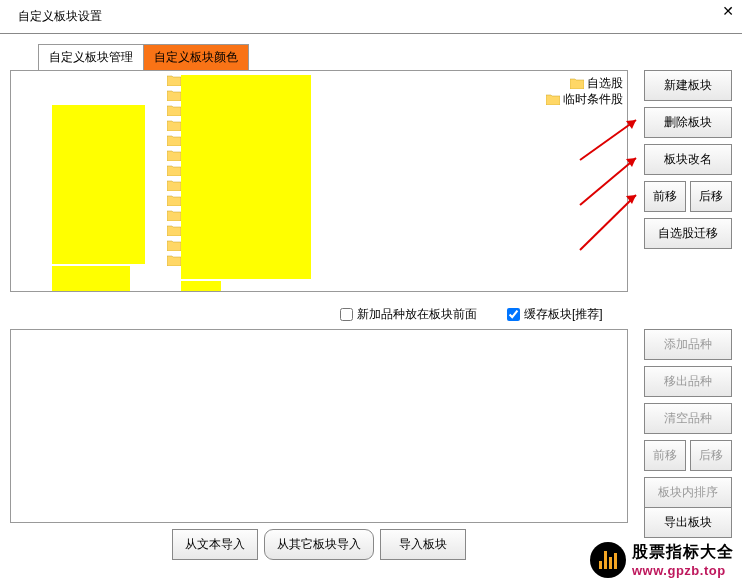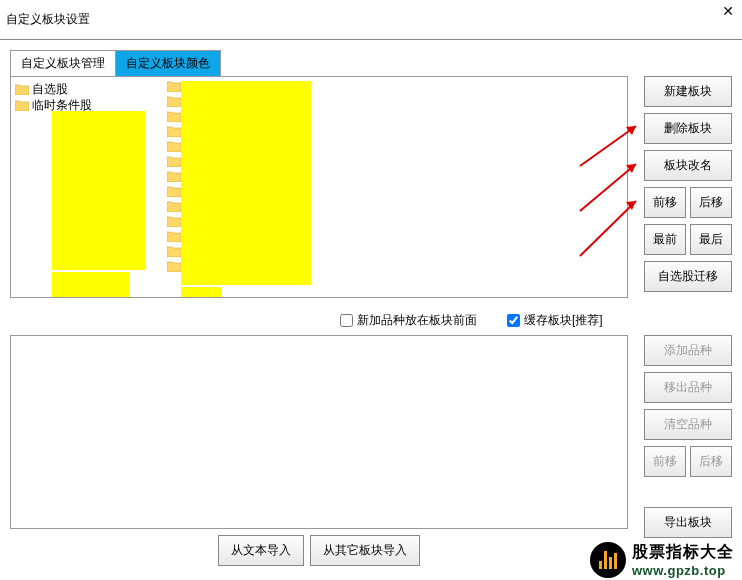--- a/index.html
+++ b/index.html
@@ -5,7 +5,7 @@
 * { box-sizing: border-box; margin: 0; padding: 0; font-family: "Microsoft YaHei", SimSun, sans-serif; font-size: 12px; }
 body { background: #fff; width: 742px; height: 580px; position: relative; overflow: hidden; }
 
-.titlebar { height: 40px; border-bottom: 1px solid #888; display: flex; align-items: center; padding: 0 6px; position: relative; }
+.titlebar { height: 34px; border-bottom: 1px solid #888; display: flex; align-items: center; padding: 0 18px; position: relative; }
 .titlebar .title { flex: 1; }
 .titlebar .close { position: absolute; right: 8px; top: 3px; font-size: 14px; cursor: pointer; }
 

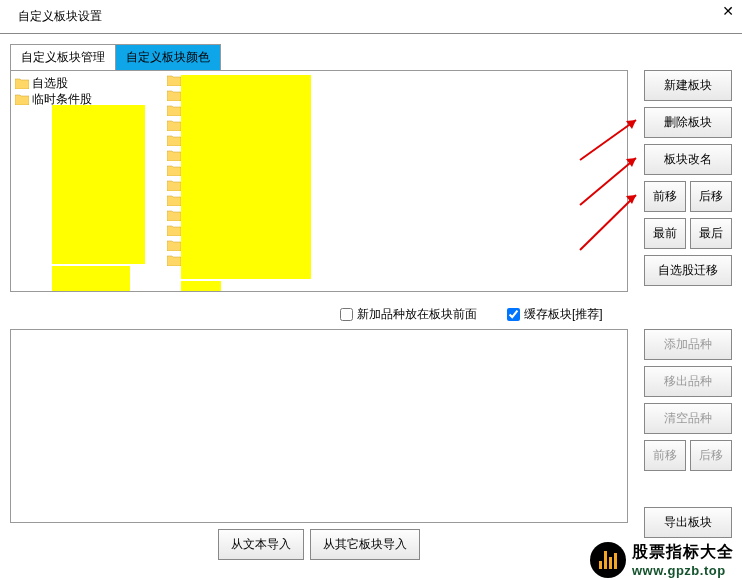--- a/index.html
+++ b/index.html
@@ -11,7 +11,7 @@
 
 .tabs { display: flex; margin: 10px 0 0 10px; }
 .tab { border: 1px solid #999; border-bottom: none; padding: 4px 10px; background: #0ea5e9; cursor: pointer; margin-right: -1px; }
-.tab.active { background: #fff; position: relative; z-index: 2; }
+.tab.active { background: #fff; position: relative; z-index: 2; margin-left: 28px; }
 
 .content { padding: 0 10px; position: relative; }
 

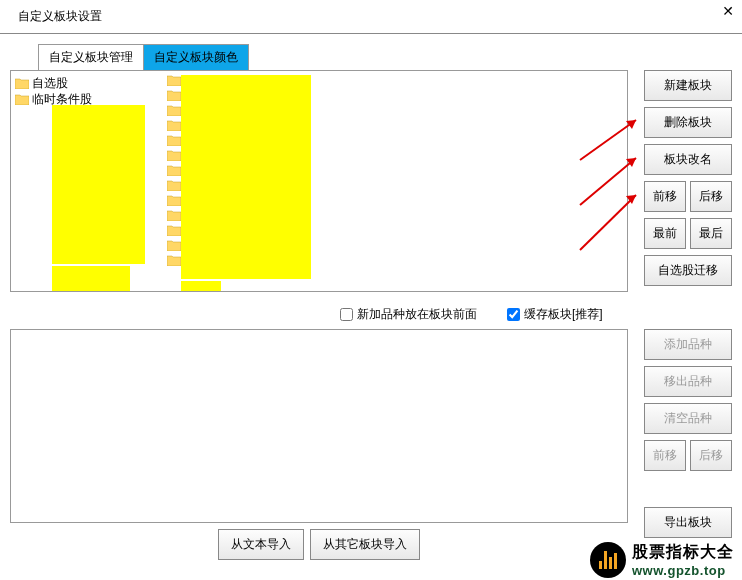--- a/index.html
+++ b/index.html
@@ -10,7 +10,7 @@
 .titlebar .close { position: absolute; right: 8px; top: 3px; font-size: 14px; cursor: pointer; }
 
 .tabs { display: flex; margin: 10px 0 0 10px; }
-.tab { border: 1px solid #999; border-bottom: none; padding: 4px 10px; background: #0ea5e9; cursor: pointer; margin-right: -1px; }
+.tab { border: 1px solid #999; border-bottom: none; padding: 4px 10px; background: #f97316; cursor: pointer; margin-right: -1px; }
 .tab.active { background: #fff; position: relative; z-index: 2; margin-left: 28px; }
 
 .content { padding: 0 10px; position: relative; }

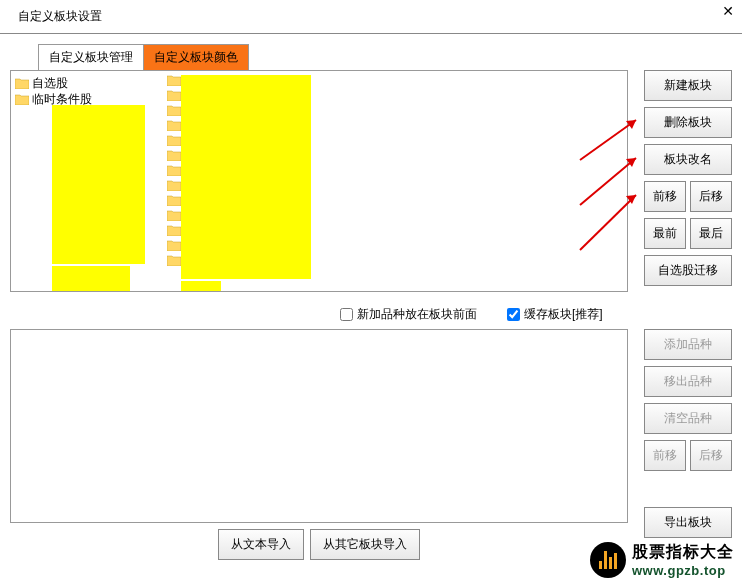--- a/index.html
+++ b/index.html
@@ -17,7 +17,7 @@
 
 .upper-area { position: relative; height: 230px; }
 .folder-panel { border: 1px solid #999; width: 618px; height: 222px; background: #fff; padding: 4px; position: relative; overflow: hidden; }
-.folder-row { display: flex; align-items: center; height: 16px; margin-bottom: 0px; }
+.folder-row { display: flex; align-items: center; height: 16px; margin-bottom: 0px; justify-content: flex-end; }
 .folder-icon { width: 14px; height: 11px; margin-right: 3px; display: inline-block; }
 .folder-icon svg { display: block; }
 

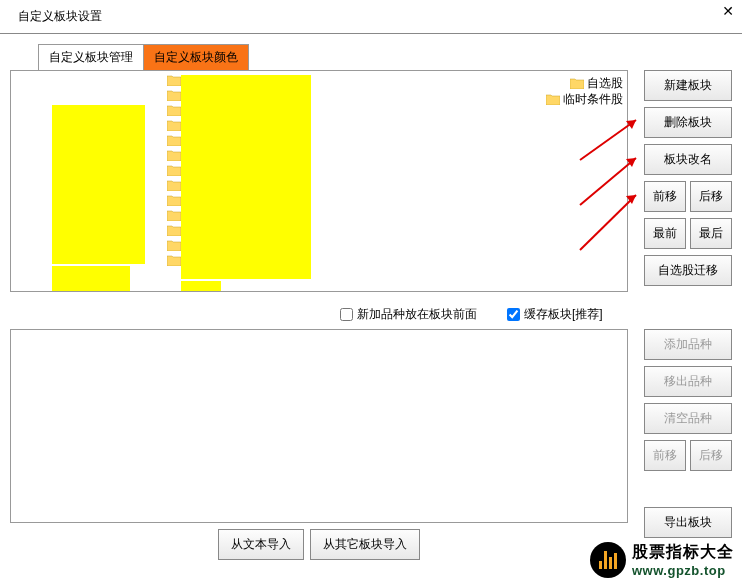--- a/index.html
+++ b/index.html
@@ -188,10 +188,6 @@
       <div class="btn-row">
         <div class="btn">前移</div>
         <div class="btn">后移</div>
-      </div>
-      <div class="btn-row">
-        <div class="btn">最前</div>
-        <div class="btn">最后</div>
       </div>
       <div class="btn">自选股迁移</div>
     </div>

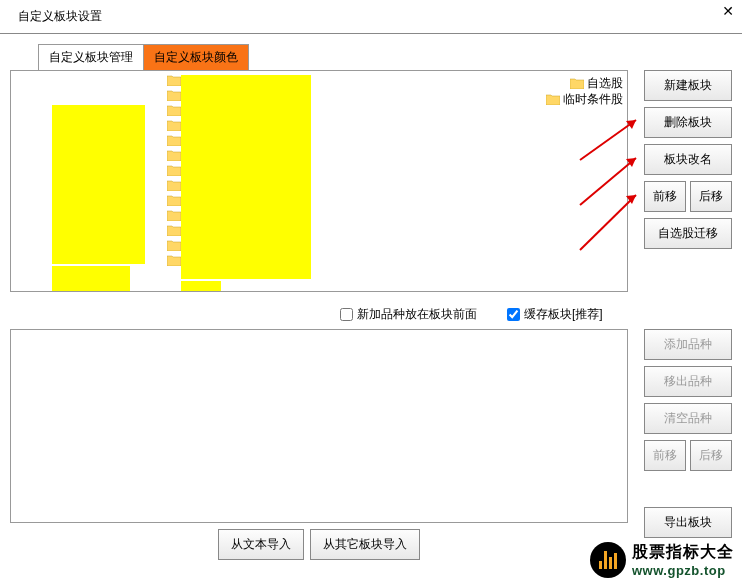--- a/index.html
+++ b/index.html
@@ -214,6 +214,7 @@
         <div class="btn disabled">前移</div>
         <div class="btn disabled">后移</div>
       </div>
+      <div class="btn disabled">板块内排序</div>
     </div>
   </div>
 

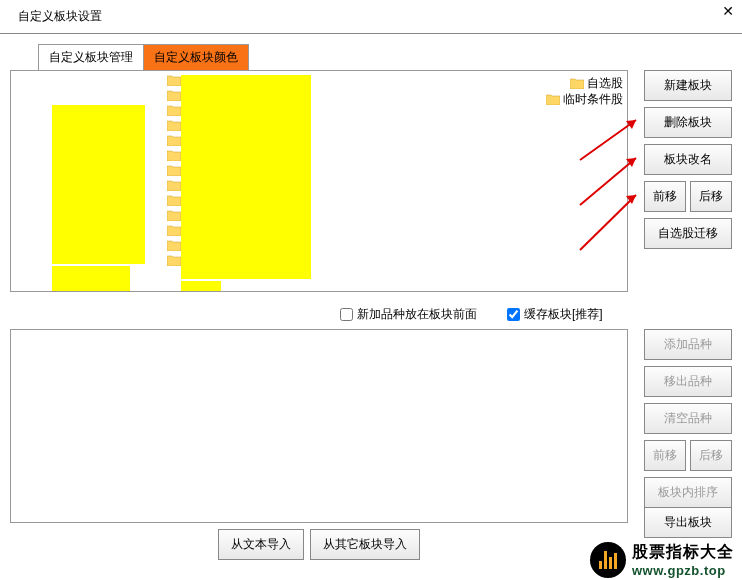--- a/index.html
+++ b/index.html
@@ -48,7 +48,7 @@
 
 .bottom-buttons { display: flex; gap: 6px; margin-top: 6px; width: 618px; justify-content: center; }
 .bottom-buttons .btn { width: 86px; }
-.wide-btn { width: 110px !important; }
+.wide-btn { width: 110px !important; border-radius: 9px; }
 
 .export-btn { position: absolute; right: 10px; bottom: 42px; width: 88px; }
 

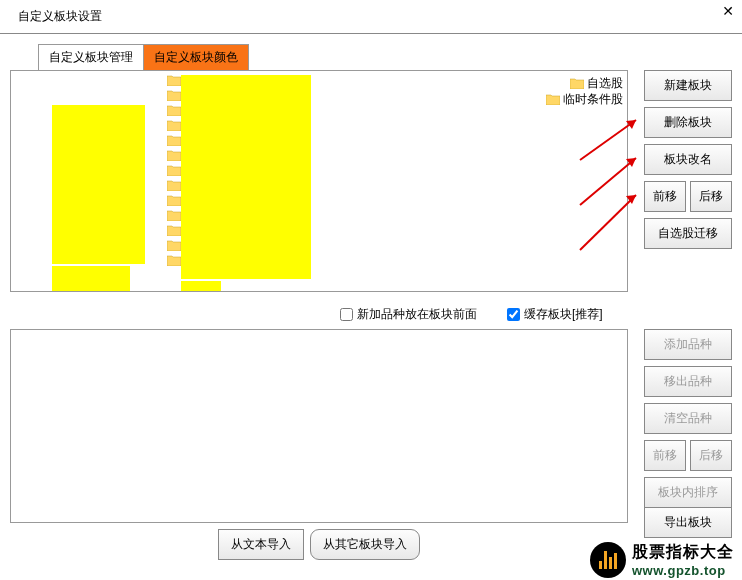--- a/index.html
+++ b/index.html
@@ -221,6 +221,7 @@
   <div class="bottom-buttons">
     <div class="btn">从文本导入</div>
     <div class="btn wide-btn">从其它板块导入</div>
+    <div class="btn">导入板块</div>
   </div>
 
 </div>

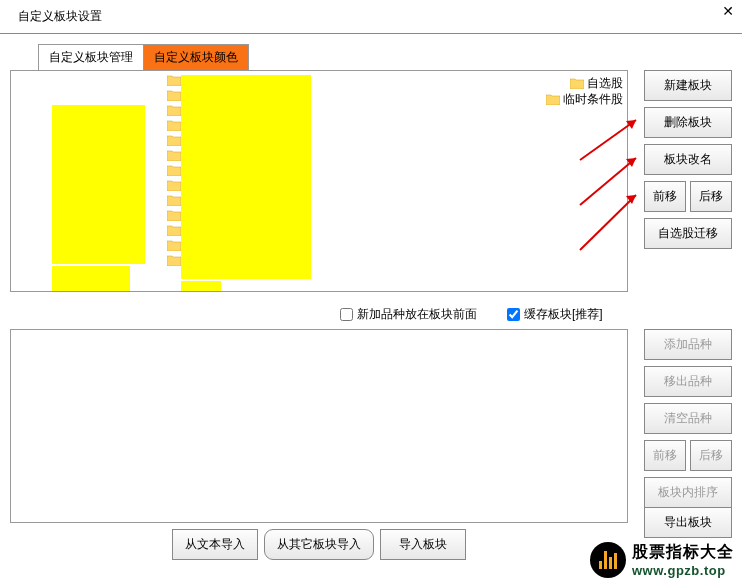--- a/index.html
+++ b/index.html
@@ -59,7 +59,7 @@
 .b1 { height: 8px; } .b2 { height: 18px; } .b3 { height: 12px; } .b4 { height: 16px; }
 .logo-text { display: flex; flex-direction: column; font-family: SimHei, sans-serif; }
 .logo-text .cn { font-size: 16px; font-weight: bold; letter-spacing: 1px; }
-.logo-text .url { font-size: 13px; font-weight: bold; letter-spacing: 0.5px; color: #14532d; }
+.logo-text .url { font-size: 13px; font-weight: bold; letter-spacing: 0.5px; color: #be185d; }
 
 .red-arrow { stroke: #d00; stroke-width: 2; fill: none; }
 .red-arrow-head { fill: #d00; }

